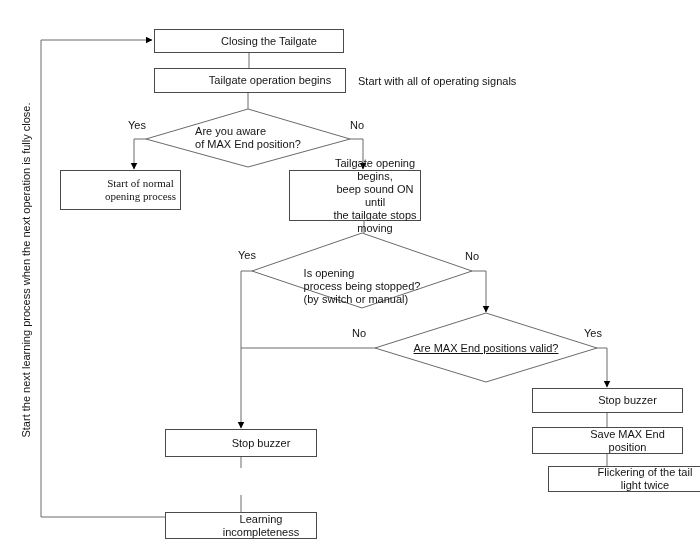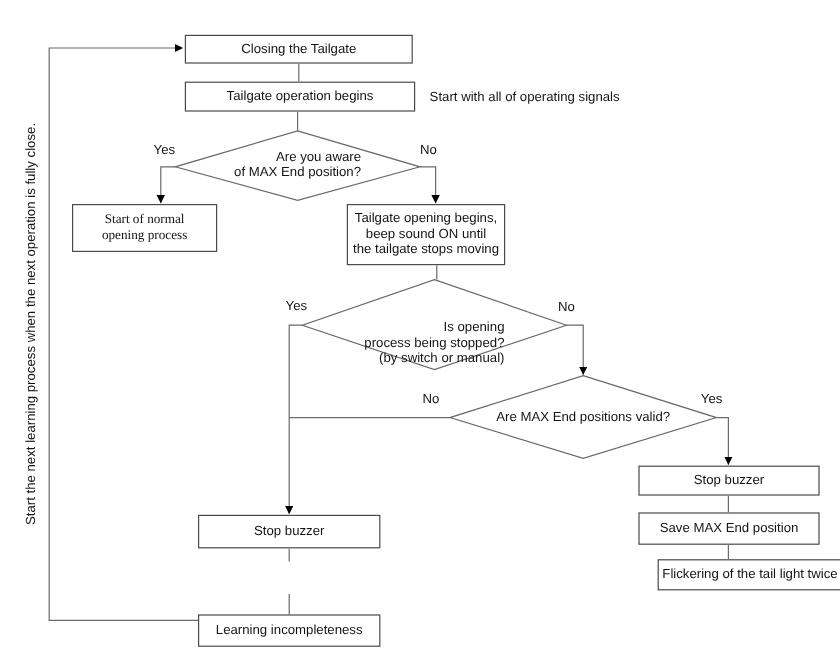--- a/index.html
+++ b/index.html
@@ -11,7 +11,7 @@
   .node{
     position:absolute;box-sizing:border-box;border:1px solid #4a4a4a;background:#ffffff;
     display:flex;align-items:center;justify-content:center;text-align:center;
-    font-size:11px;line-height:13px;white-space:pre-line;
+    font-size:11px;line-height:13px;white-space:pre-line;padding-left:40px;
   }
   .dtext{
     position:absolute;display:flex;align-items:center;justify-content:center;text-align:right;

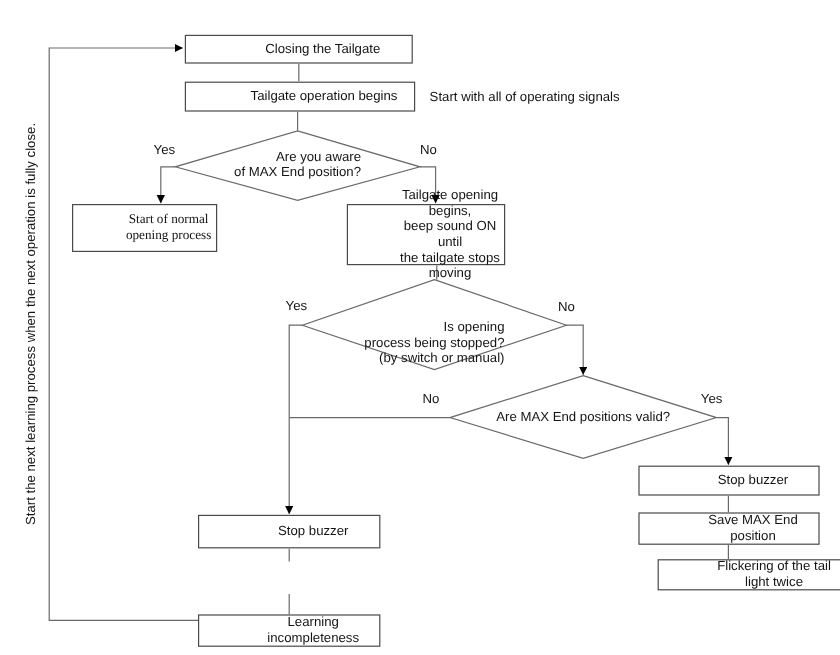--- a/index.html
+++ b/index.html
@@ -14,7 +14,7 @@
     font-size:11px;line-height:13px;white-space:pre-line;padding-left:40px;
   }
   .dtext{
-    position:absolute;display:flex;align-items:center;justify-content:center;text-align:right;
+    position:absolute;display:flex;align-items:center;justify-content:center;text-align:left;
     font-size:11px;line-height:13px;white-space:pre-line;pointer-events:none;
   }
   .blabel{position:absolute;font-size:11px;line-height:12px;}

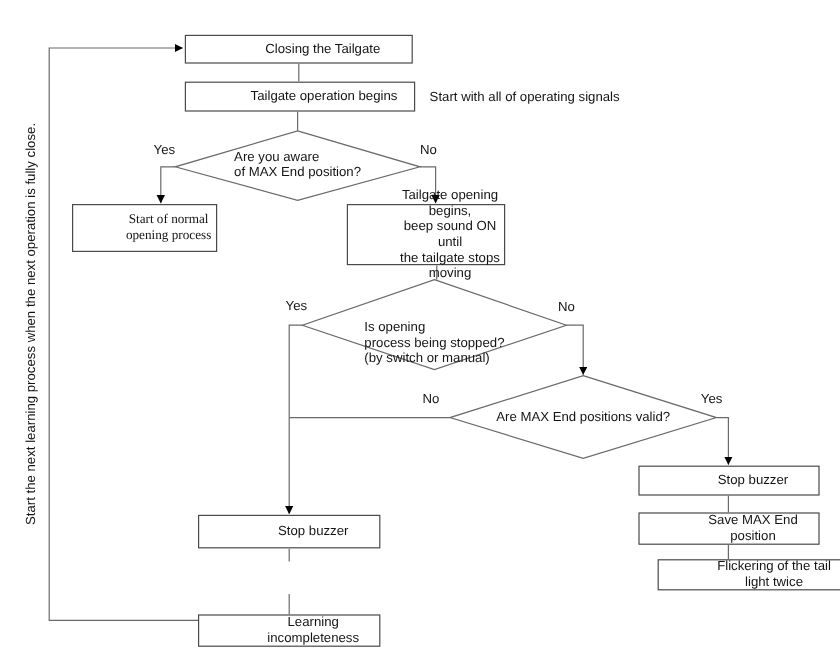--- a/index.html
+++ b/index.html
@@ -86,7 +86,7 @@
   <div class="dtext" style="left:262px;top:260px;width:200px;height:52px;">Is opening
 process being stopped?
 (by switch or manual)</div>
-  <div class="dtext" style="left:376px;top:338px;width:220px;height:20px;">Are MAX End positions valid?</div>
+  <div class="dtext" style="left:376px;top:338px;width:220px;height:20px;text-decoration:underline;">Are MAX End positions valid?</div>
 
   <div class="blabel" style="left:128px;top:119px;">Yes</div>
   <div class="blabel" style="left:350px;top:119px;">No</div>

